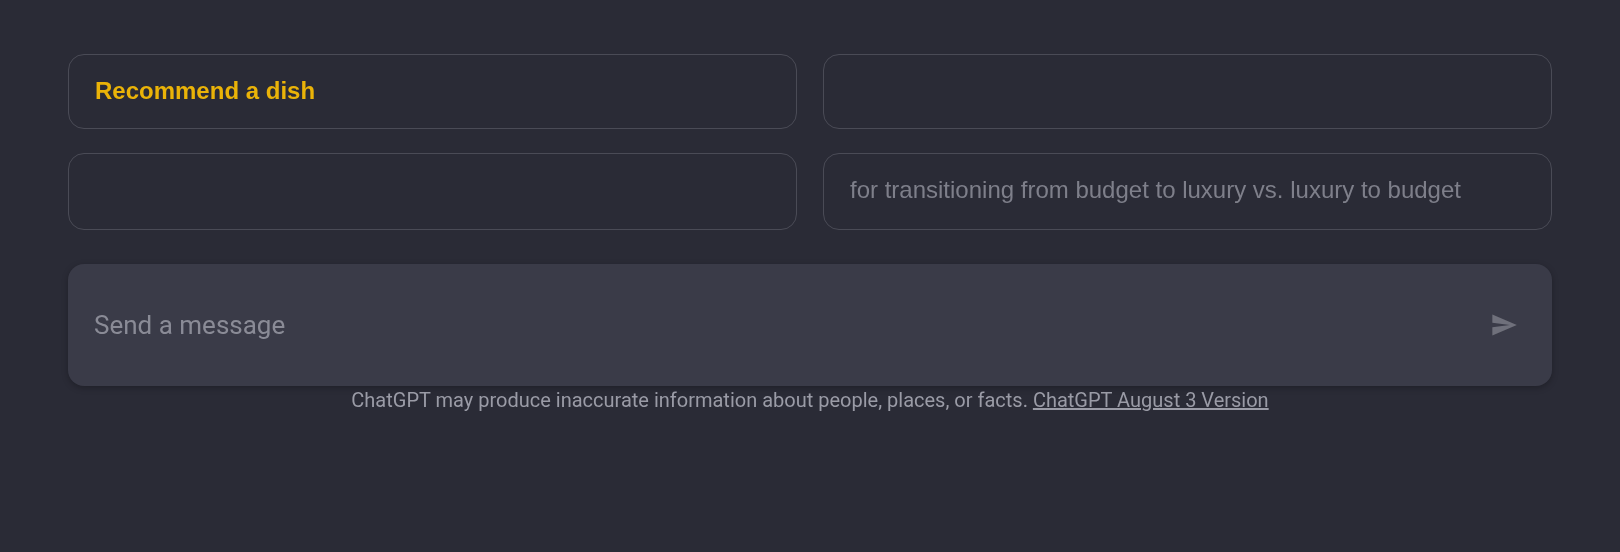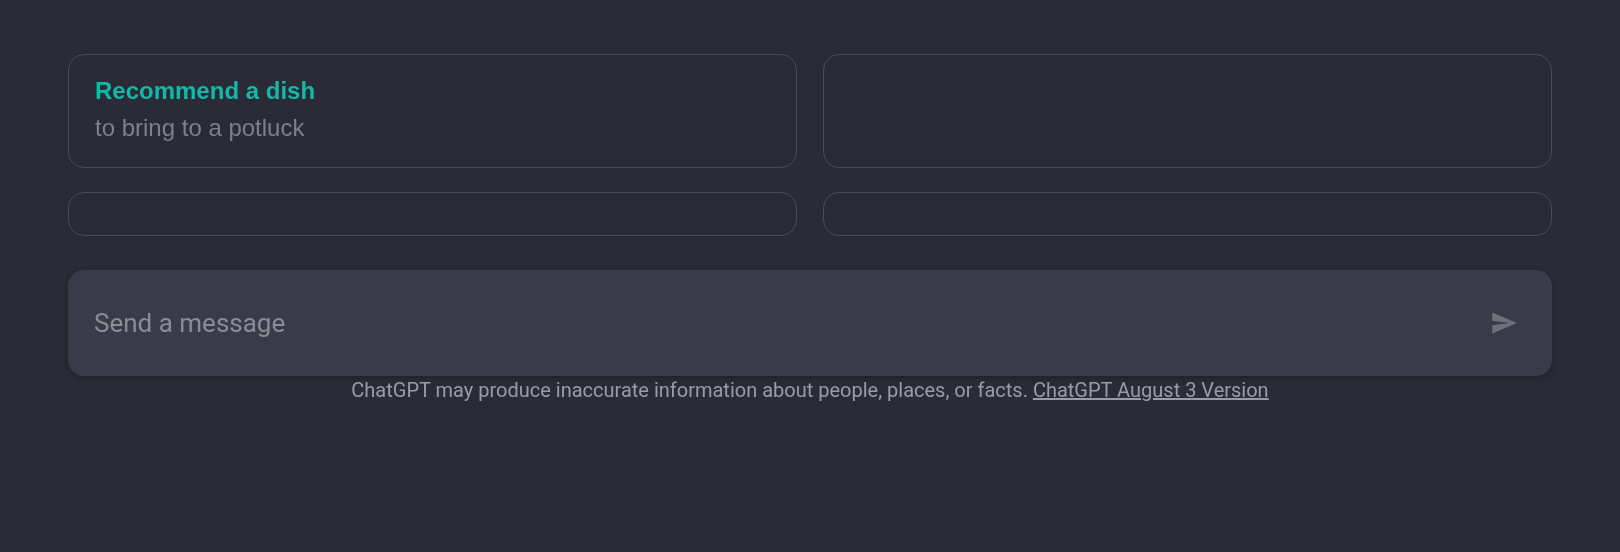--- a/index.html
+++ b/index.html
@@ -34,7 +34,7 @@
       min-width: 0;
     }
     .suggestion-title {
-      color: #14b8a6;
+      color: #eab308;
       font-size: 24px;
       font-weight: 700;
       line-height: 1.3;

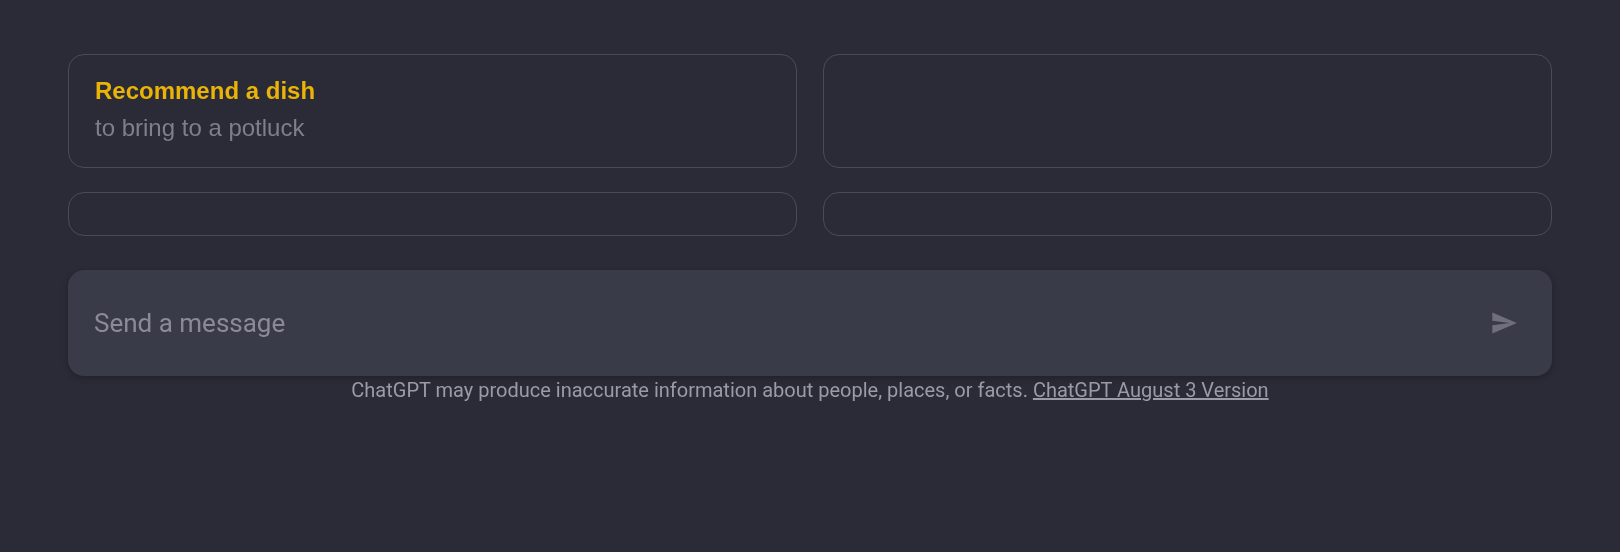--- a/index.html
+++ b/index.html
@@ -104,7 +104,6 @@
 <div class="suggestions-grid">
   <button class="suggestion-card">
     <span class="suggestion-title">Recommend a dish</span>
-    <span class="suggestion-subtitle">to bring to a potluck</span>
   </button>
   <button class="suggestion-card">
   </button>

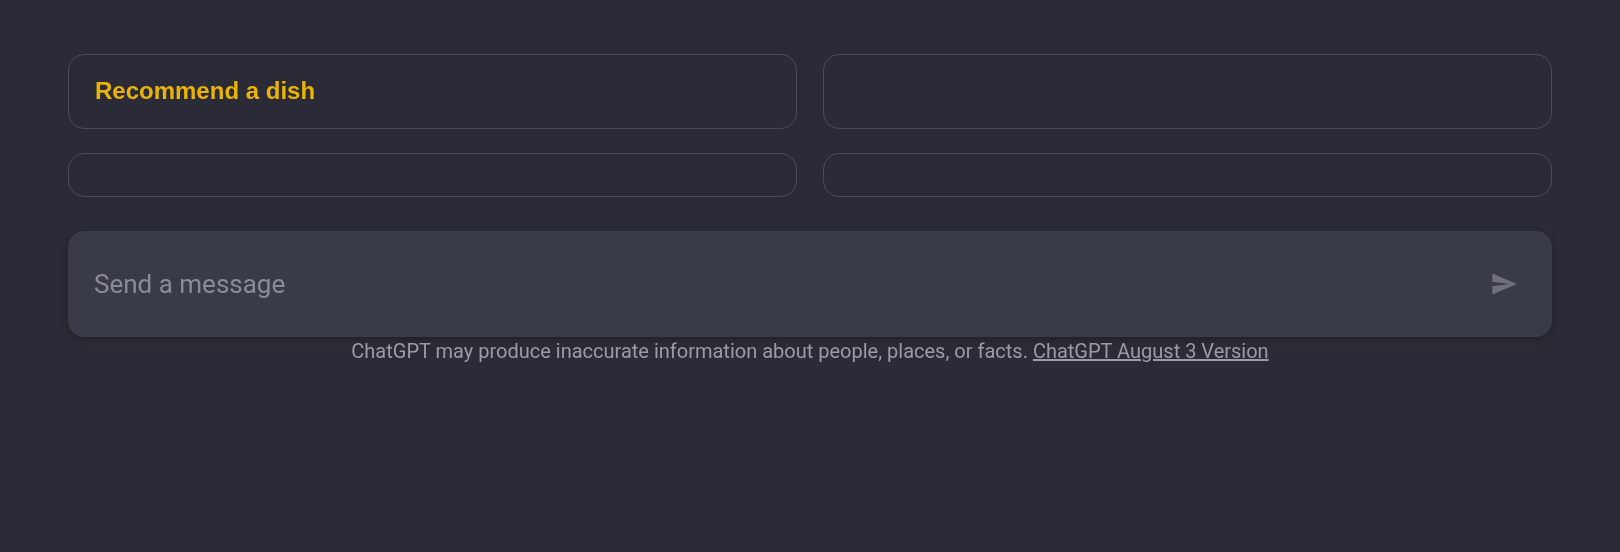--- a/index.html
+++ b/index.html
@@ -110,6 +110,7 @@
   <button class="suggestion-card">
   </button>
   <button class="suggestion-card">
+    <span class="suggestion-subtitle">for transitioning from budget to luxury vs. luxury to budget</span>
   </button>
 </div>
 

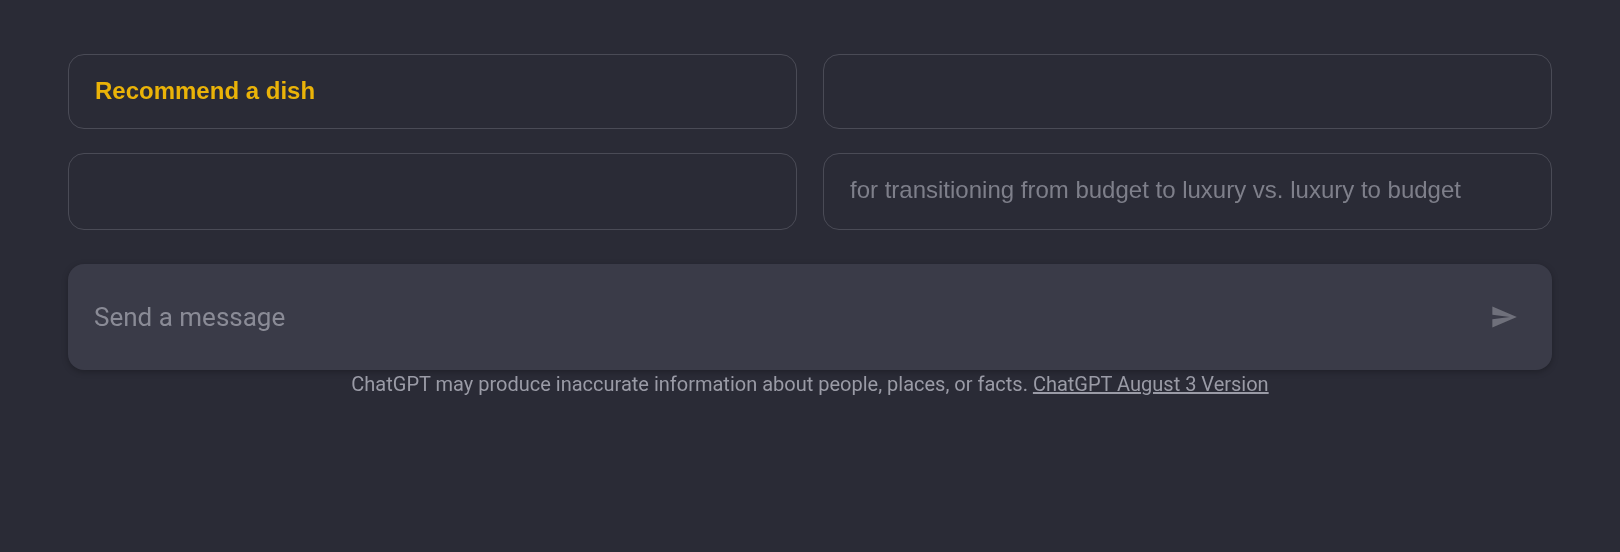--- a/index.html
+++ b/index.html
@@ -57,7 +57,7 @@
       display: flex;
       align-items: center;
       padding: 0 26px;
-      height: 106px;
+      height: 122px;
       box-shadow: 0 2px 6px rgba(0,0,0,0.25);
     }
     .message-input {

